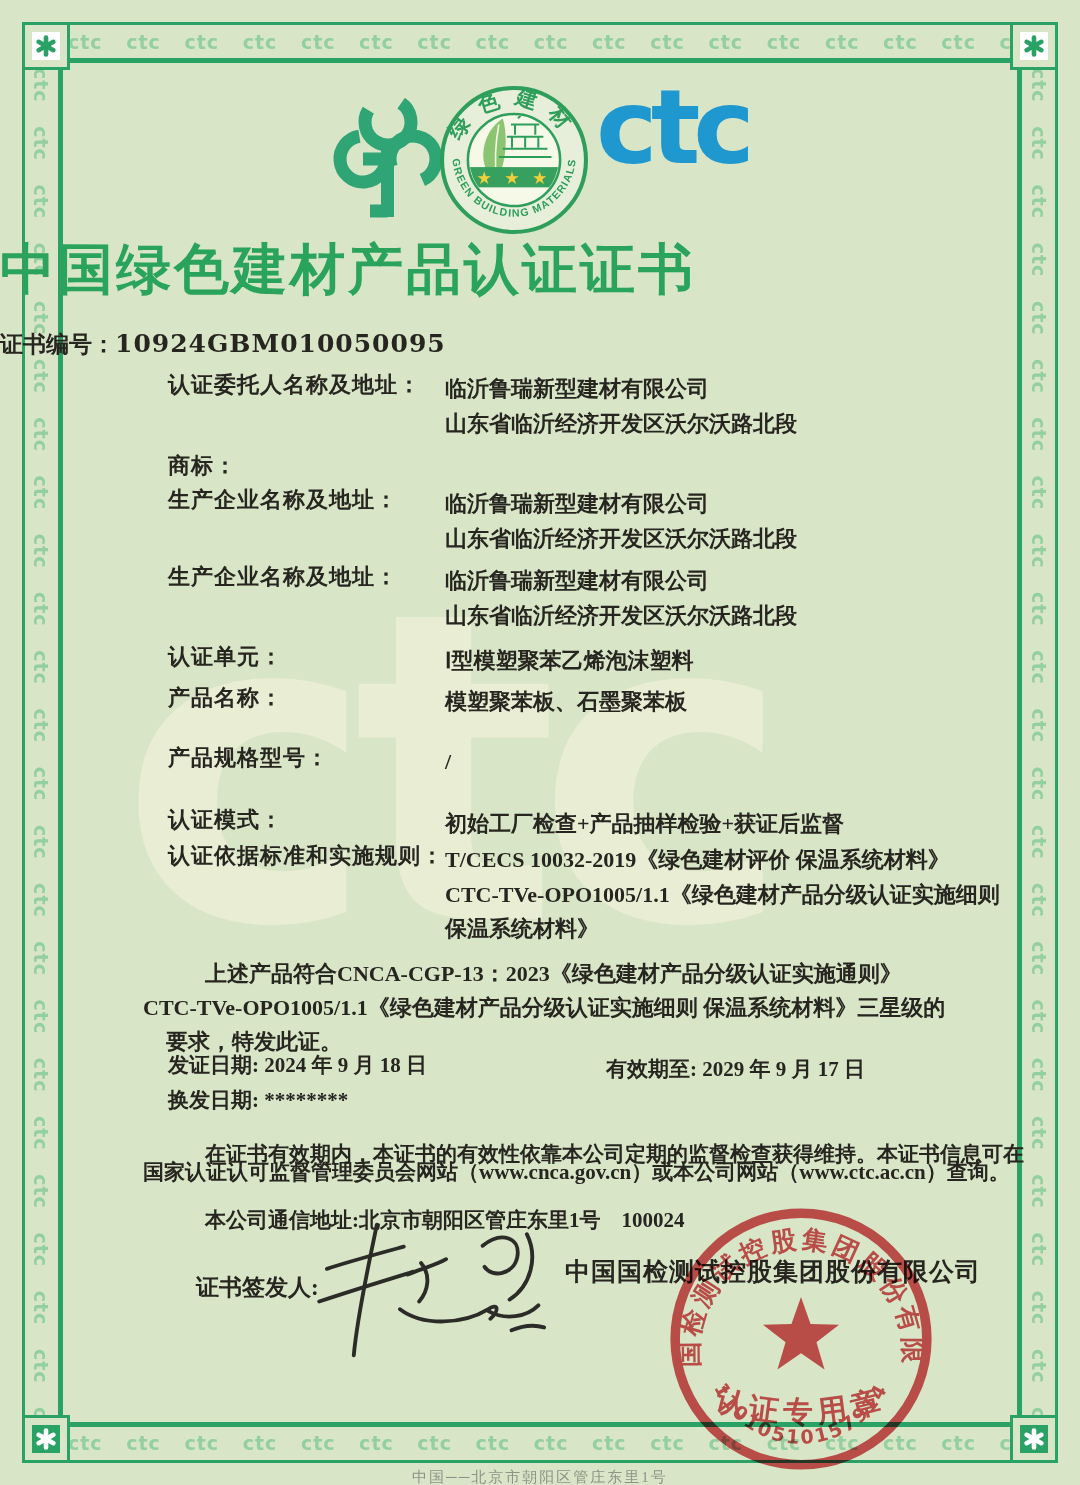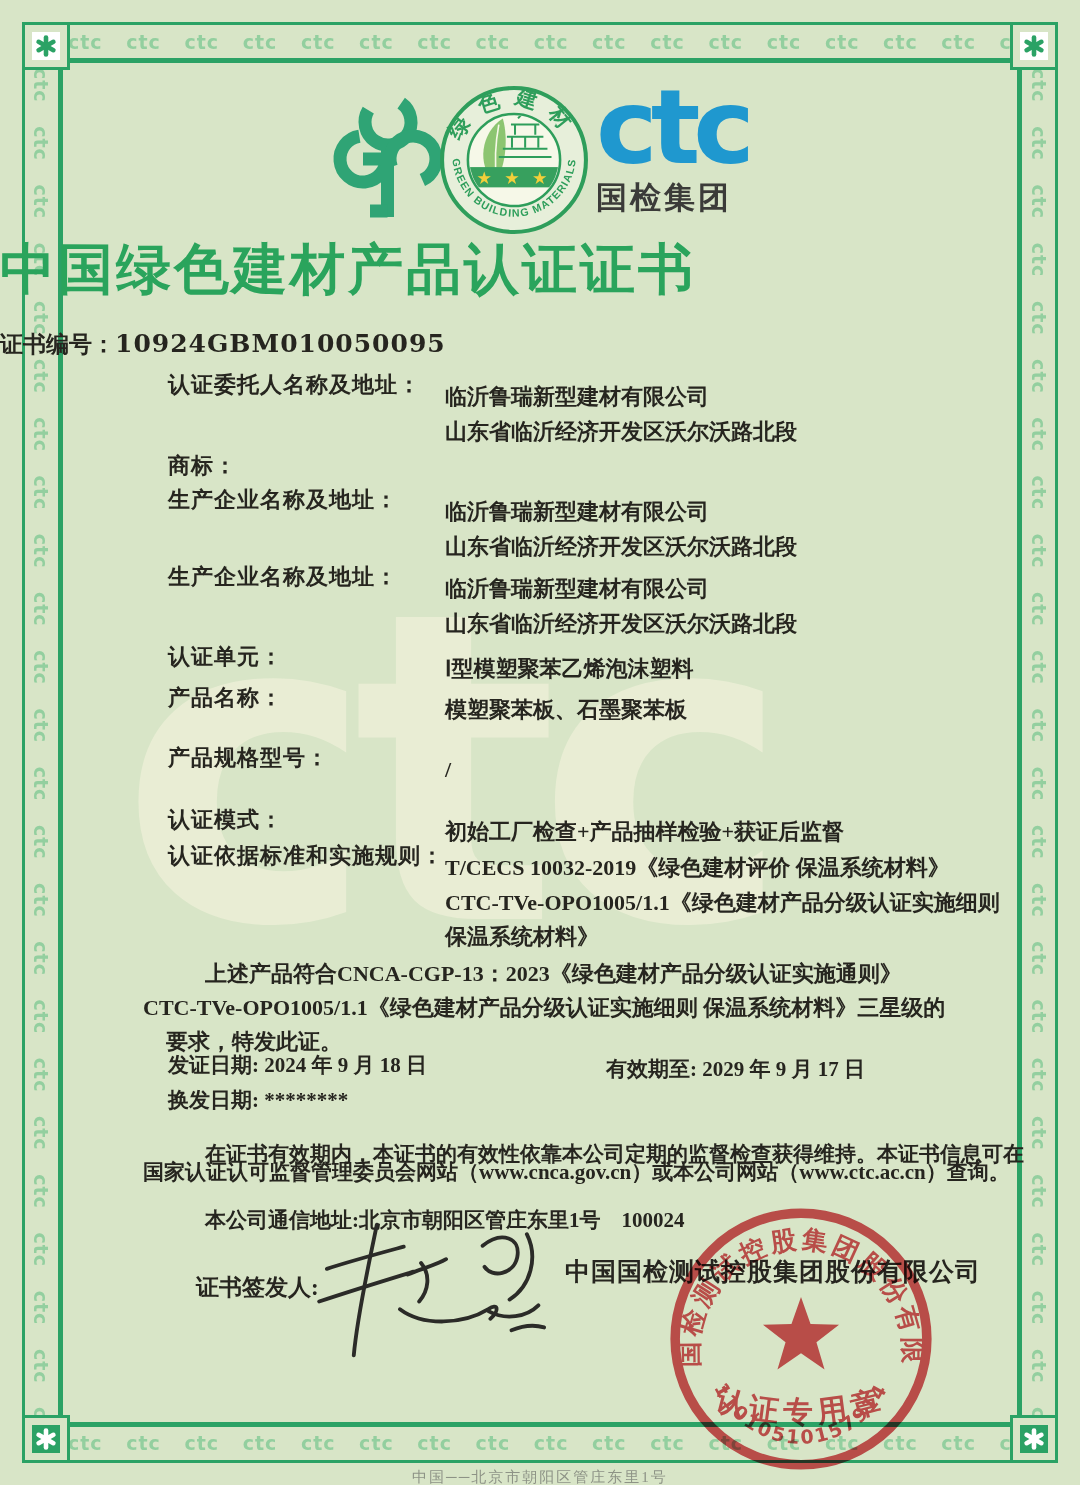--- a/index.html
+++ b/index.html
@@ -162,7 +162,6 @@
 
   <div class="ctcblock">
     <div class="ctc-word">ctc</div>
-    <div class="ctc-name">国检集团</div>
   </div>
 
   <div class="title">中国绿色建材产品认证证书</div>

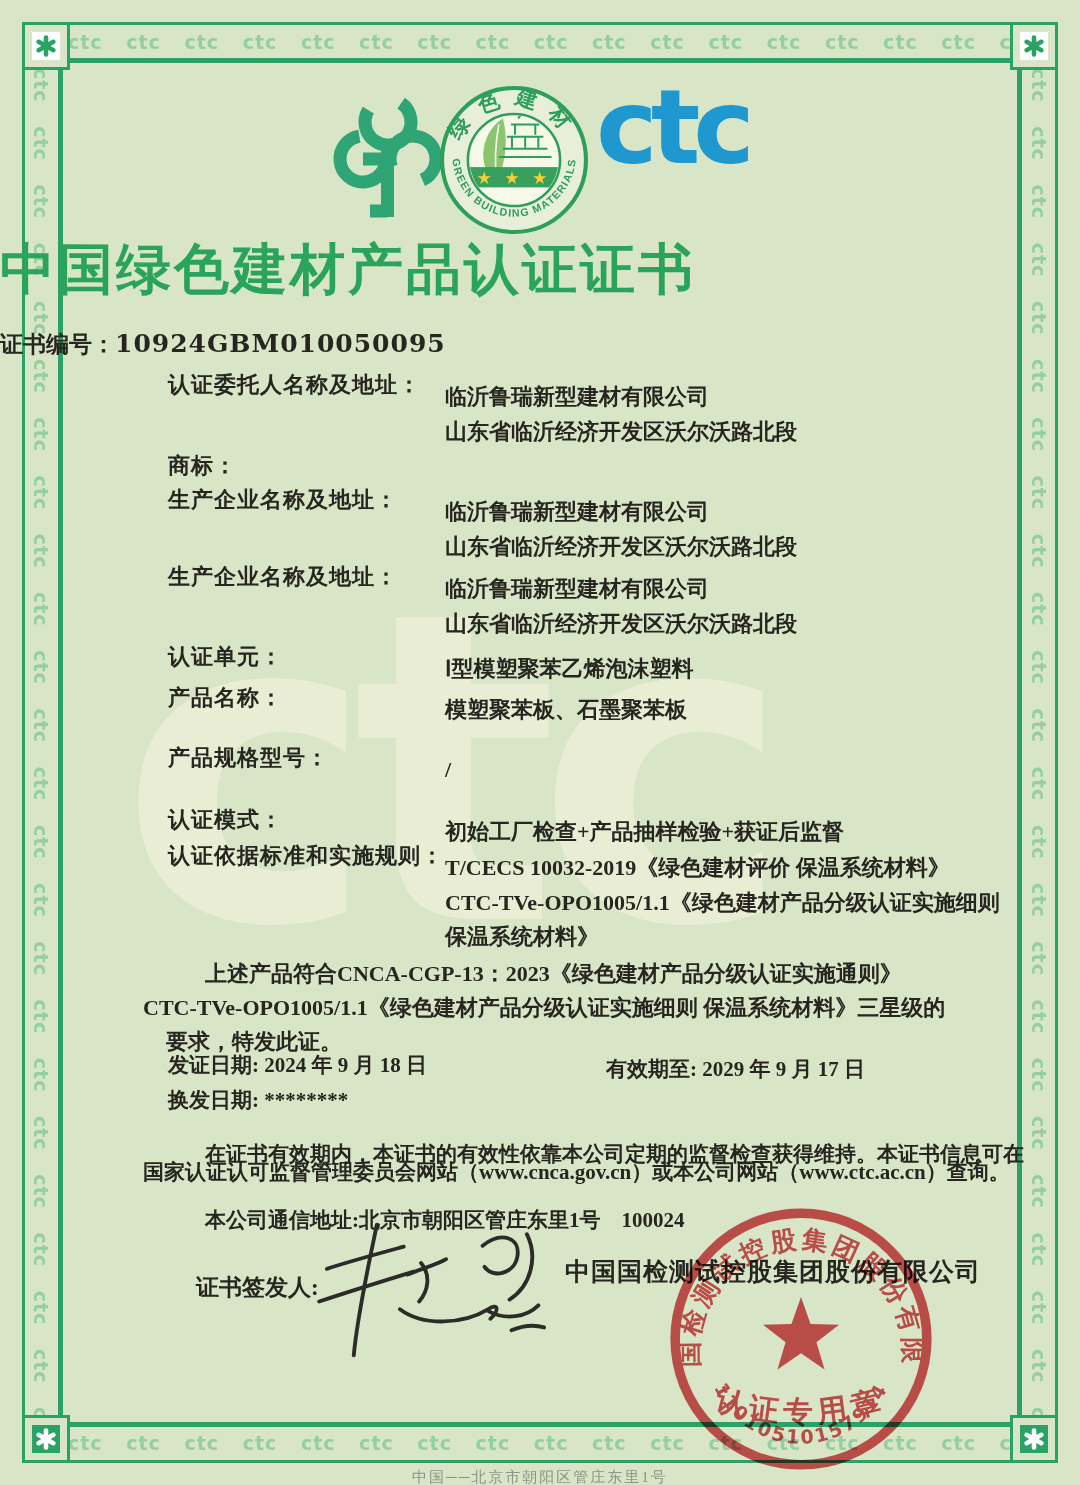--- a/index.html
+++ b/index.html
@@ -44,7 +44,7 @@
   
   .row{position:absolute;left:168px;right:80px;z-index:1;font-size:22px;font-weight:700;line-height:34.5px;}
   .row .lbl{position:absolute;left:0;top:0;letter-spacing:1px;white-space:nowrap;}
-  .row .val{position:absolute;left:277px;top:12px;white-space:nowrap;}
+  .row .val{position:absolute;left:277px;top:4px;white-space:nowrap;}
   .pline{position:absolute;z-index:1;font-size:22px;font-weight:700;white-space:nowrap;}
   .small-note{font-size:21px;}
   .sig-label{position:absolute;left:196px;top:1272px;z-index:1;font-size:23px;font-weight:700;}

